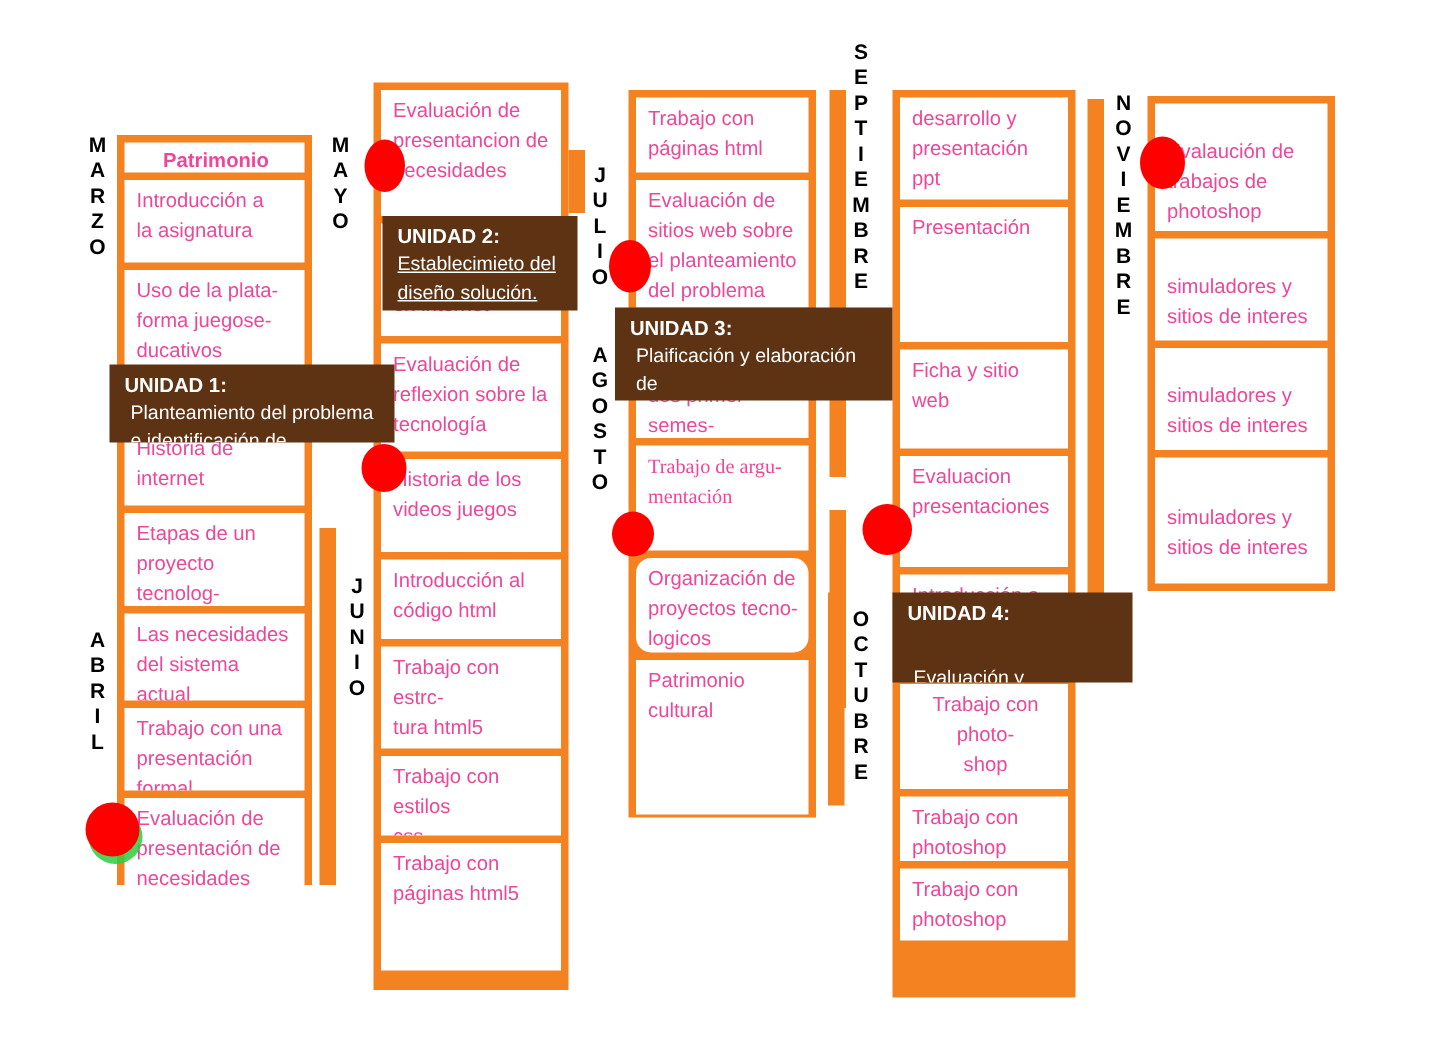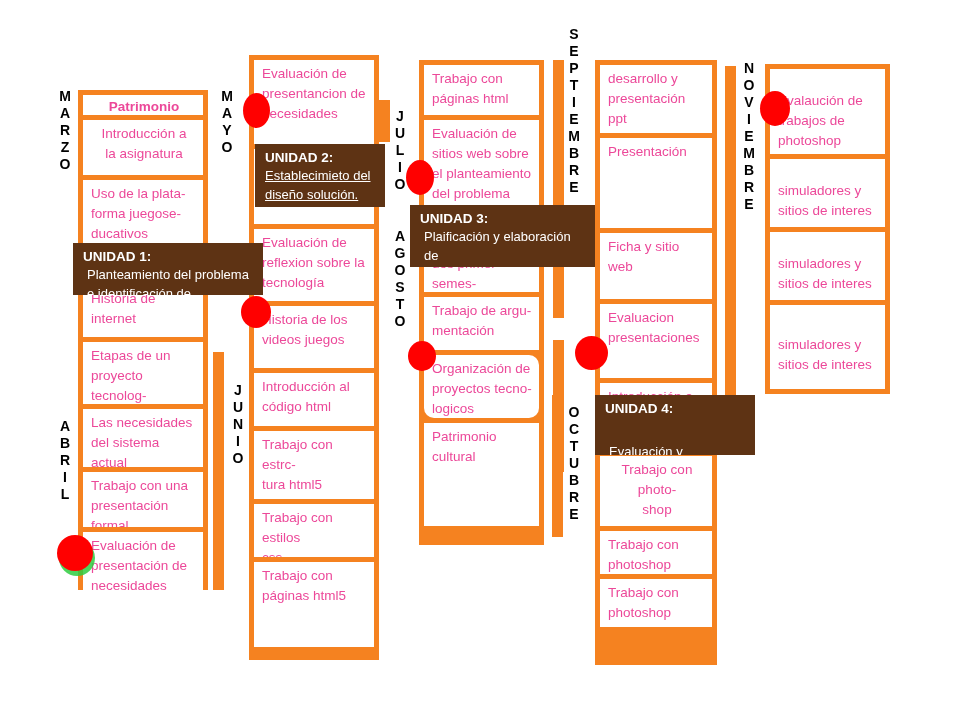--- a/index.html
+++ b/index.html
@@ -163,7 +163,7 @@
 
   <div class="col" style="left:78px; top:90px; width:130px; height:500px;">
     <div class="cell header" style="height: 20px; white-space: pre-line;">Patrimonio</div>
-    <div class="cell" style="height: 55px; white-space: pre-line; text-align: center;">Introducción a
+    <div class="cell" style="height: 55px; white-space: pre-line;">Introducción a
 la asignatura</div>
     <div class="cell" style="height: 100px; white-space: pre-line;">Uso de la plata-
 forma juegose-

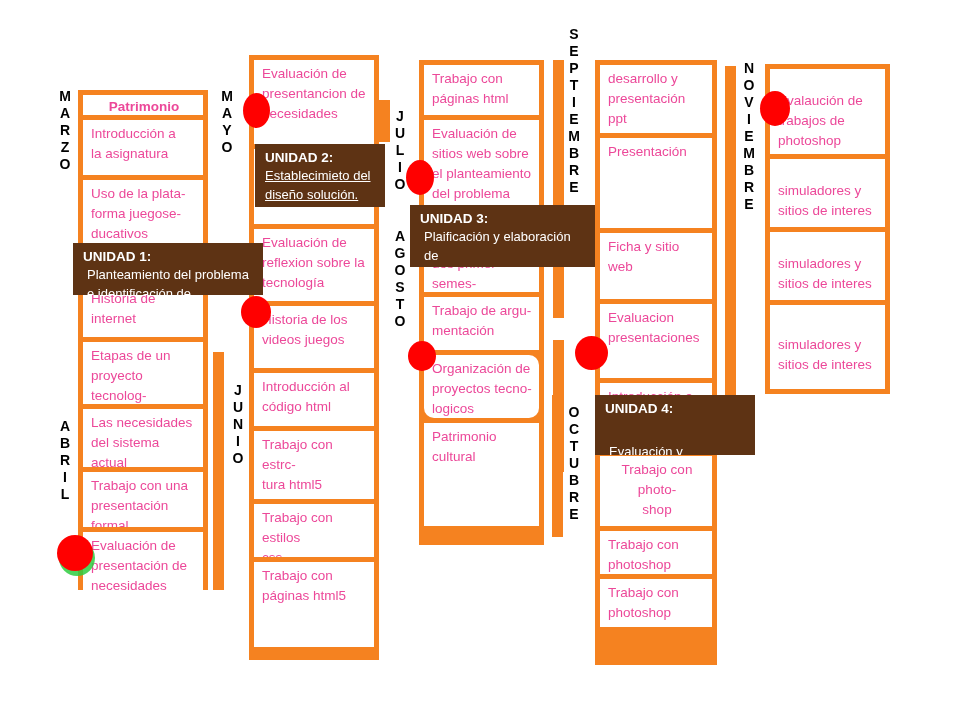--- a/index.html
+++ b/index.html
@@ -212,7 +212,7 @@
     <div class="cell" style="height: 82px; white-space: pre-line;">Resumen conteni-
 dos primer semes-
 tres</div>
-    <div class="cell" style="height: 53px; white-space: pre-line;">Trabajo de argu-
+    <div class="cell" style="height: 70px; white-space: pre-line; font-family: Liberation Serif, serif;">Trabajo de argu-
 mentación</div>
     <div class="cell" style="height: 63px; white-space: pre-line; border-radius: 10px;">Organización de
 proyectos tecno-

